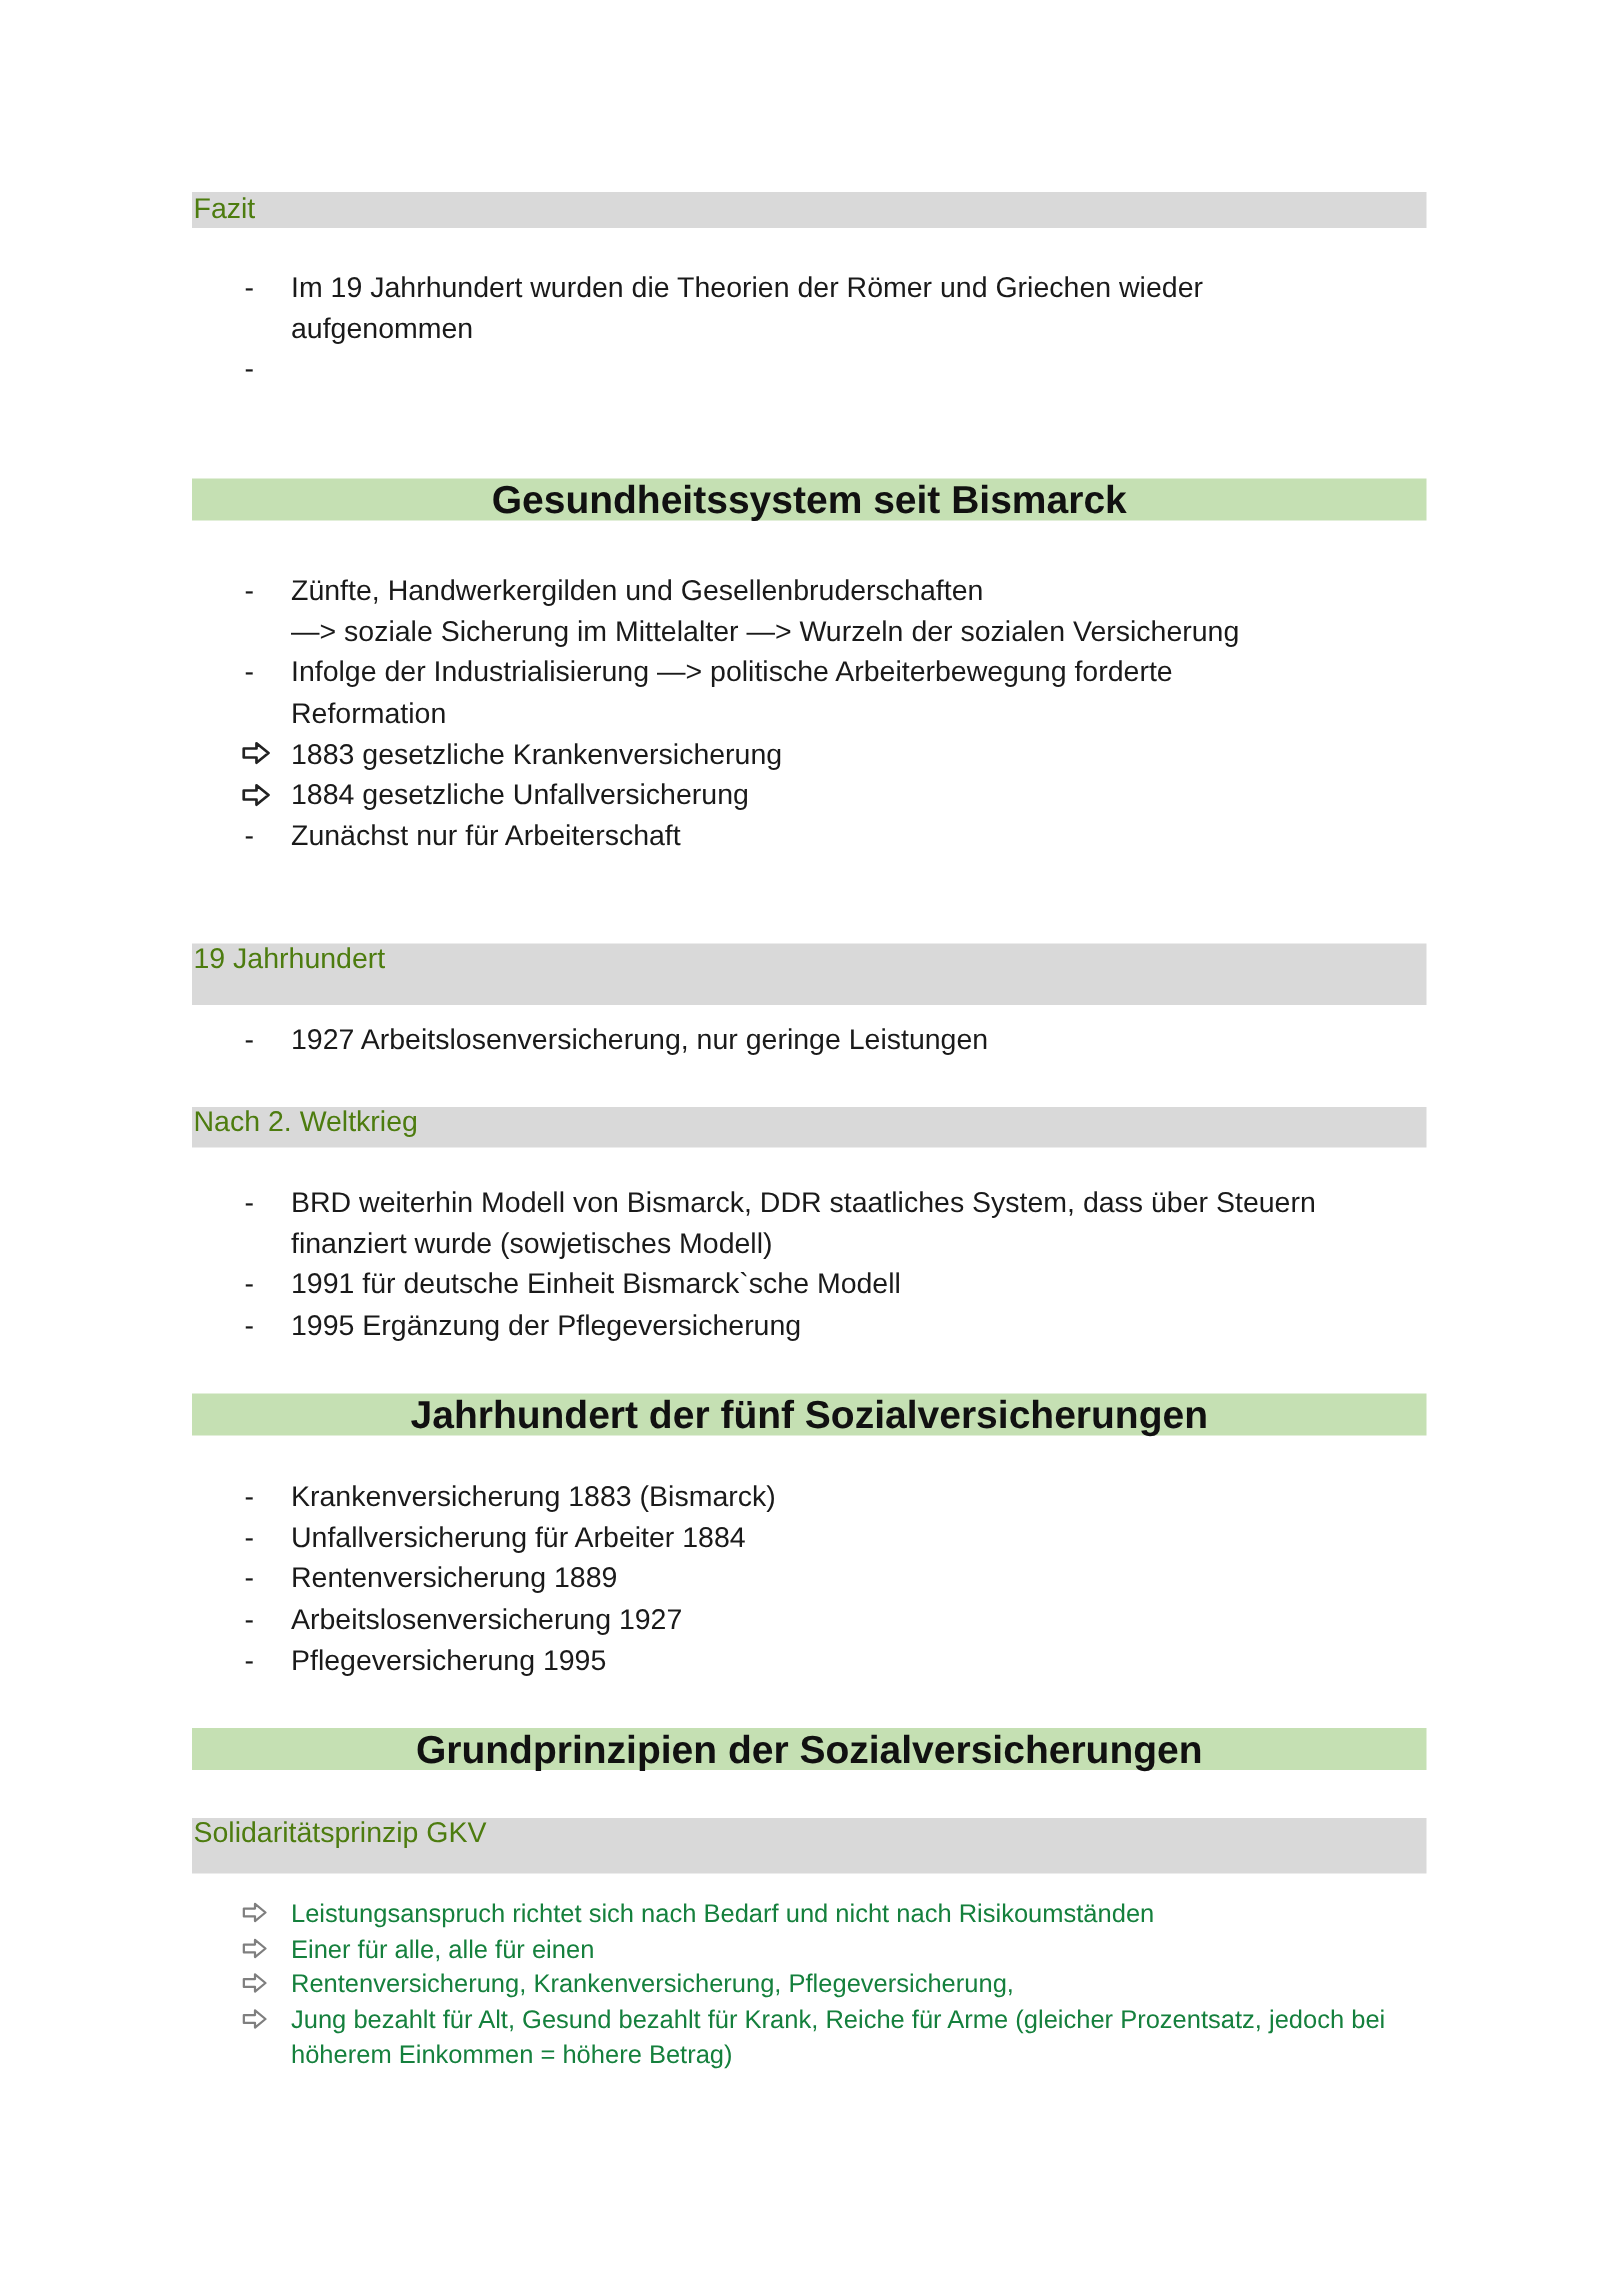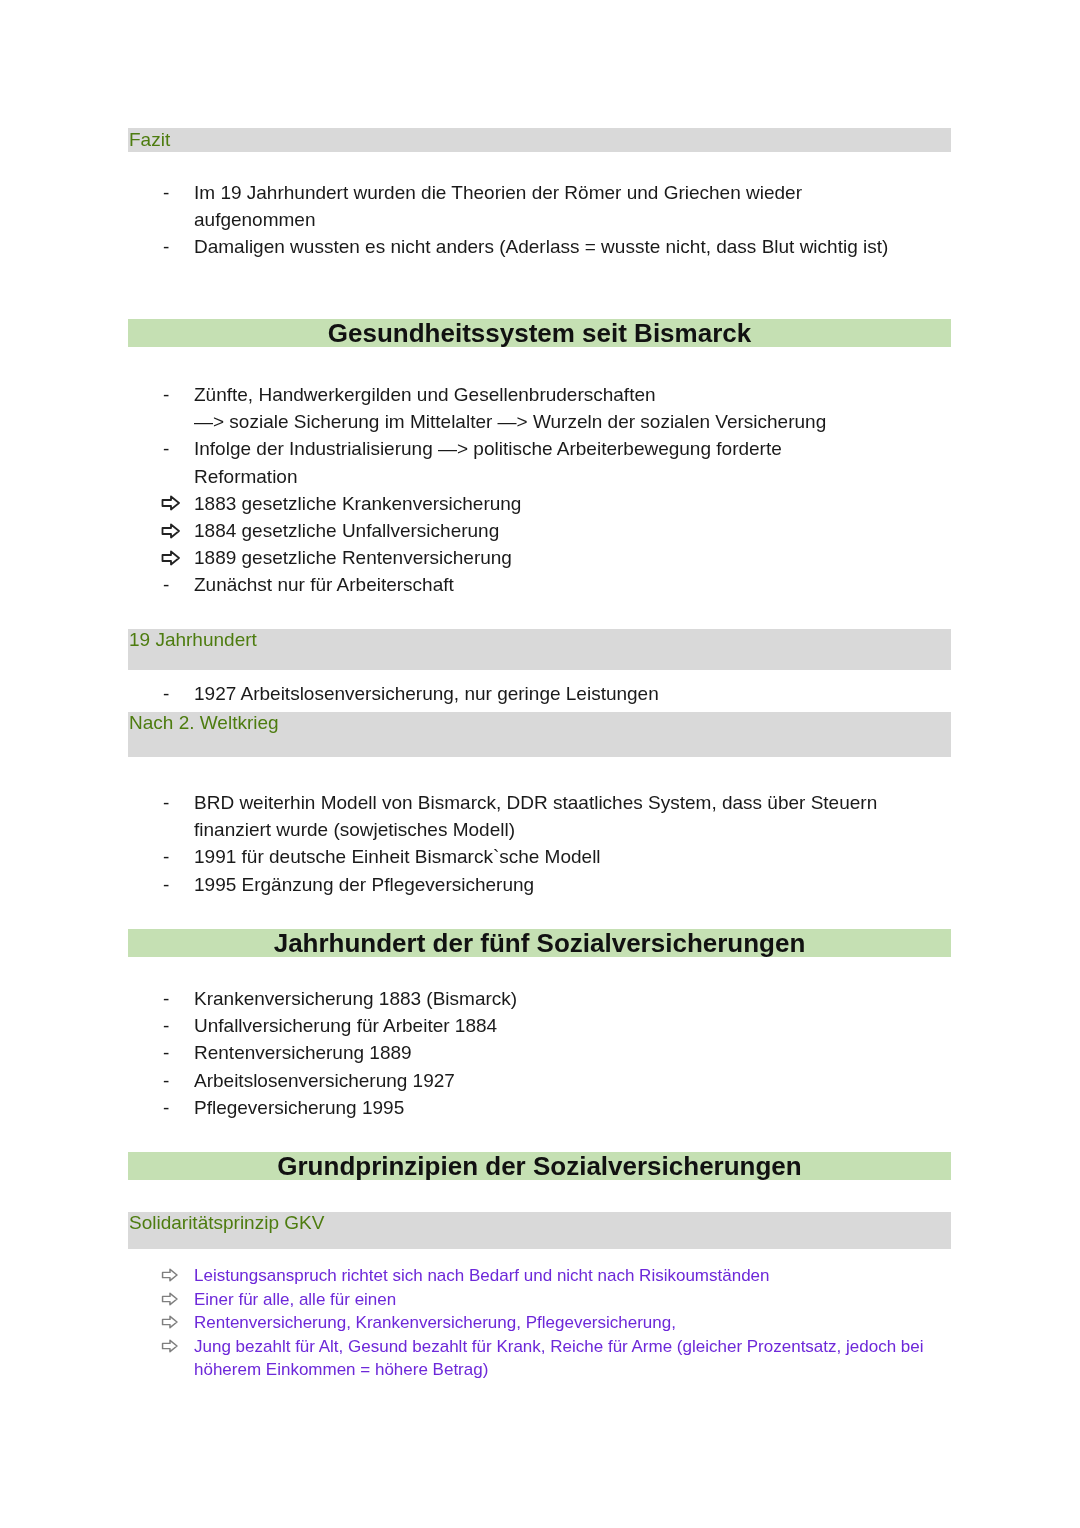--- a/index.html
+++ b/index.html
@@ -97,7 +97,6 @@
     </li>
     <li>
       <span class="marker dash">-</span>
-      <span>Damaligen wussten es nicht anders (Aderlass = wusste nicht, dass Blut wichtig ist)</span>
     </li>
   </ul>
 

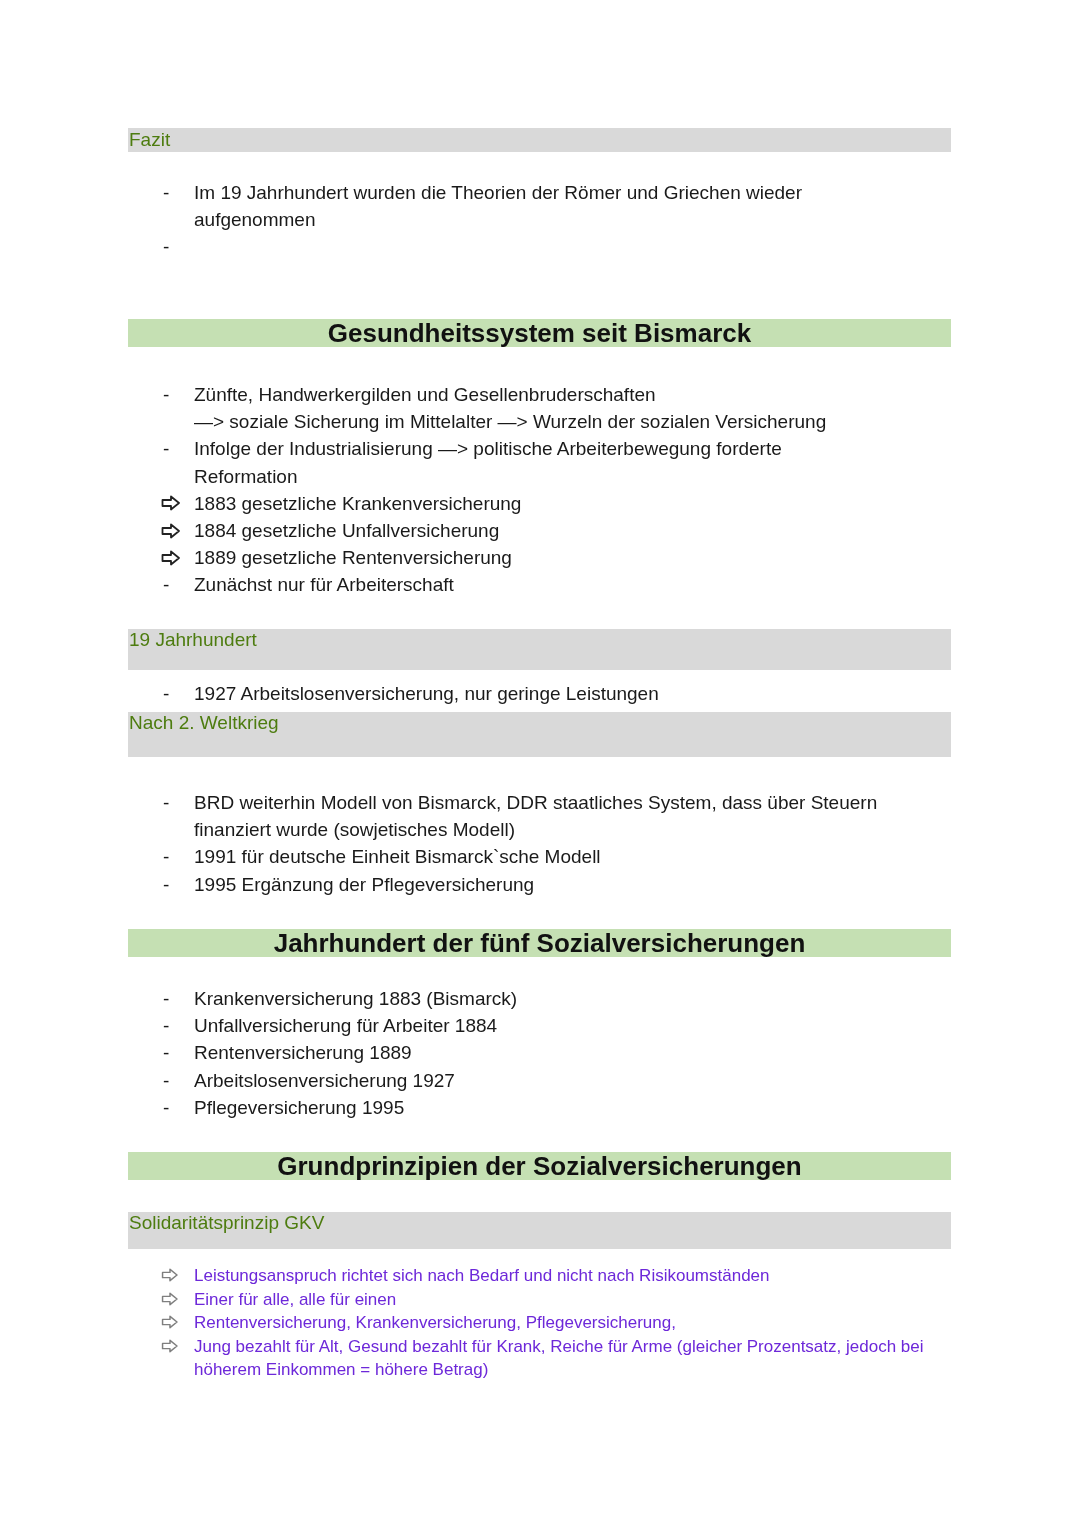--- a/index.html
+++ b/index.html
@@ -129,14 +129,6 @@
       <span>1884 gesetzliche Unfallversicherung</span>
     </li>
     <li>
-      <span class="marker">
-        <svg class="arrow-svg" width="20" height="16" viewBox="0 0 20 16">
-            <path d="M1.5 5 H10 V1.5 L18 8 L10 14.5 V11 H1.5 Z" fill="none" stroke="#222" stroke-width="1.8" stroke-linejoin="round"></path>
-          </svg>
-      </span>
-      <span>1889 gesetzliche Rentenversicherung</span>
-    </li>
-    <li>
       <span class="marker dash">-</span>
       <span>Zunächst nur für Arbeiterschaft</span>
     </li>

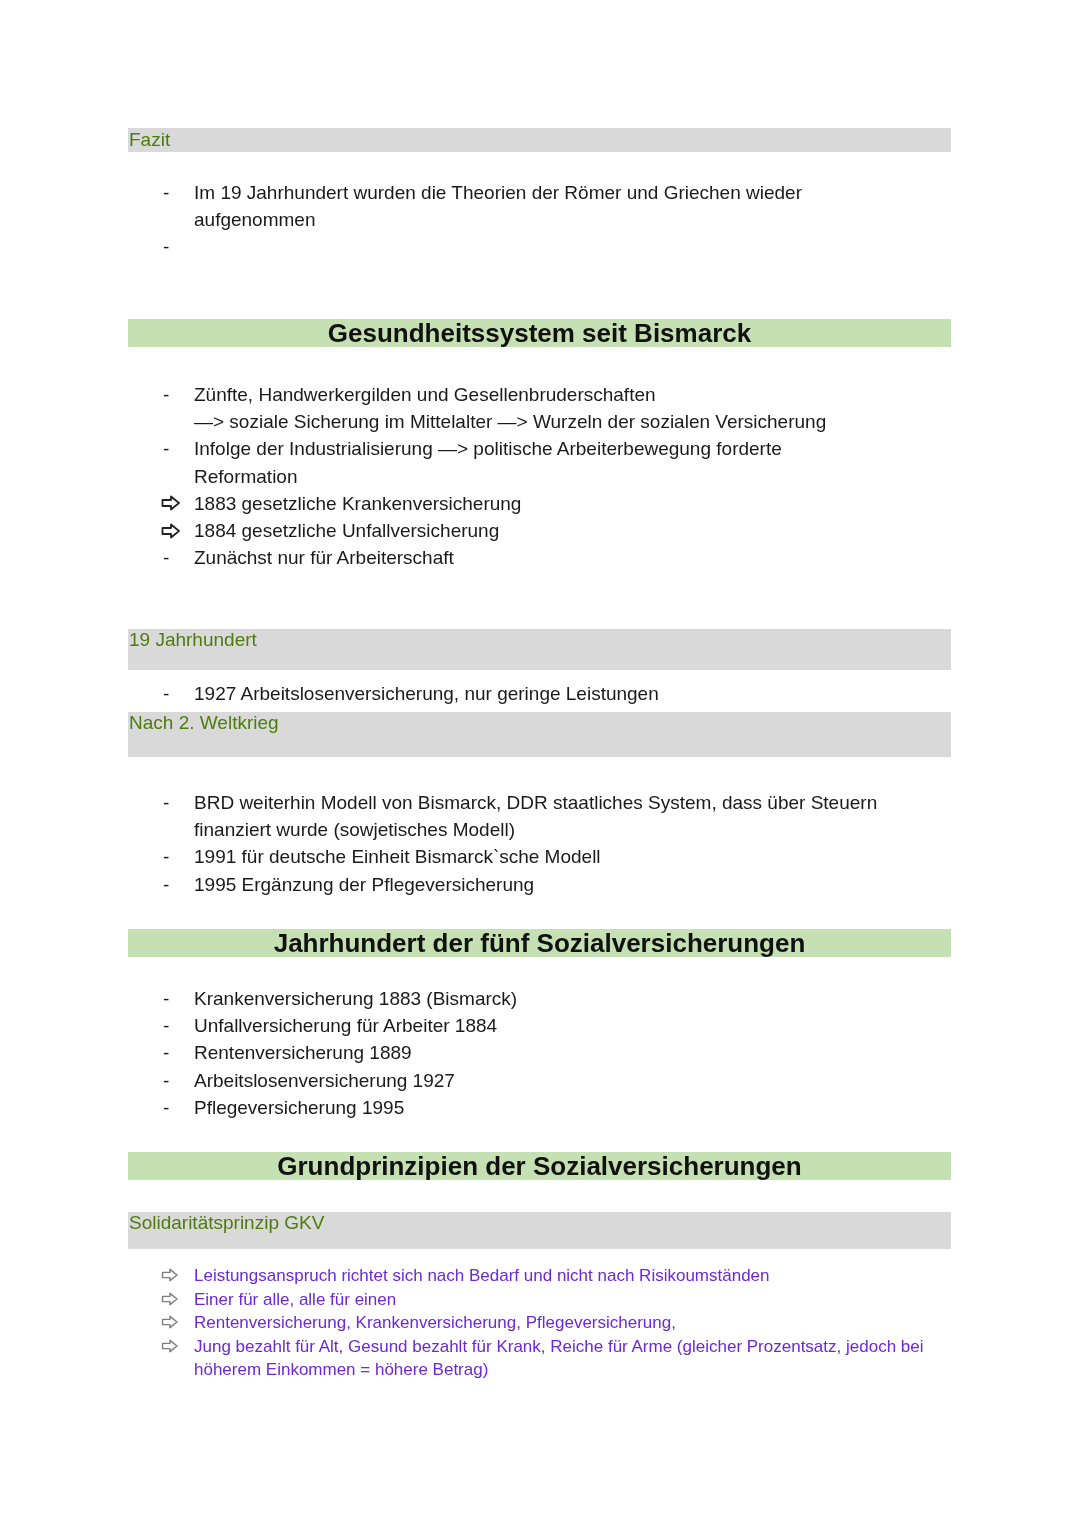--- a/index.html
+++ b/index.html
@@ -142,7 +142,7 @@
     </li>
   </ul>
 
-  <div class="bar bar-gray" style="top:712px; height:45px; line-height:22px;">Nach 2. Weltkrieg</div>
+  <div class="bar bar-gray" style="top:738px; height:27px; line-height:22px;">Nach 2. Weltkrieg</div>
   <ul class="list" style="top:789px;">
     <li>
       <span class="marker dash">-</span>

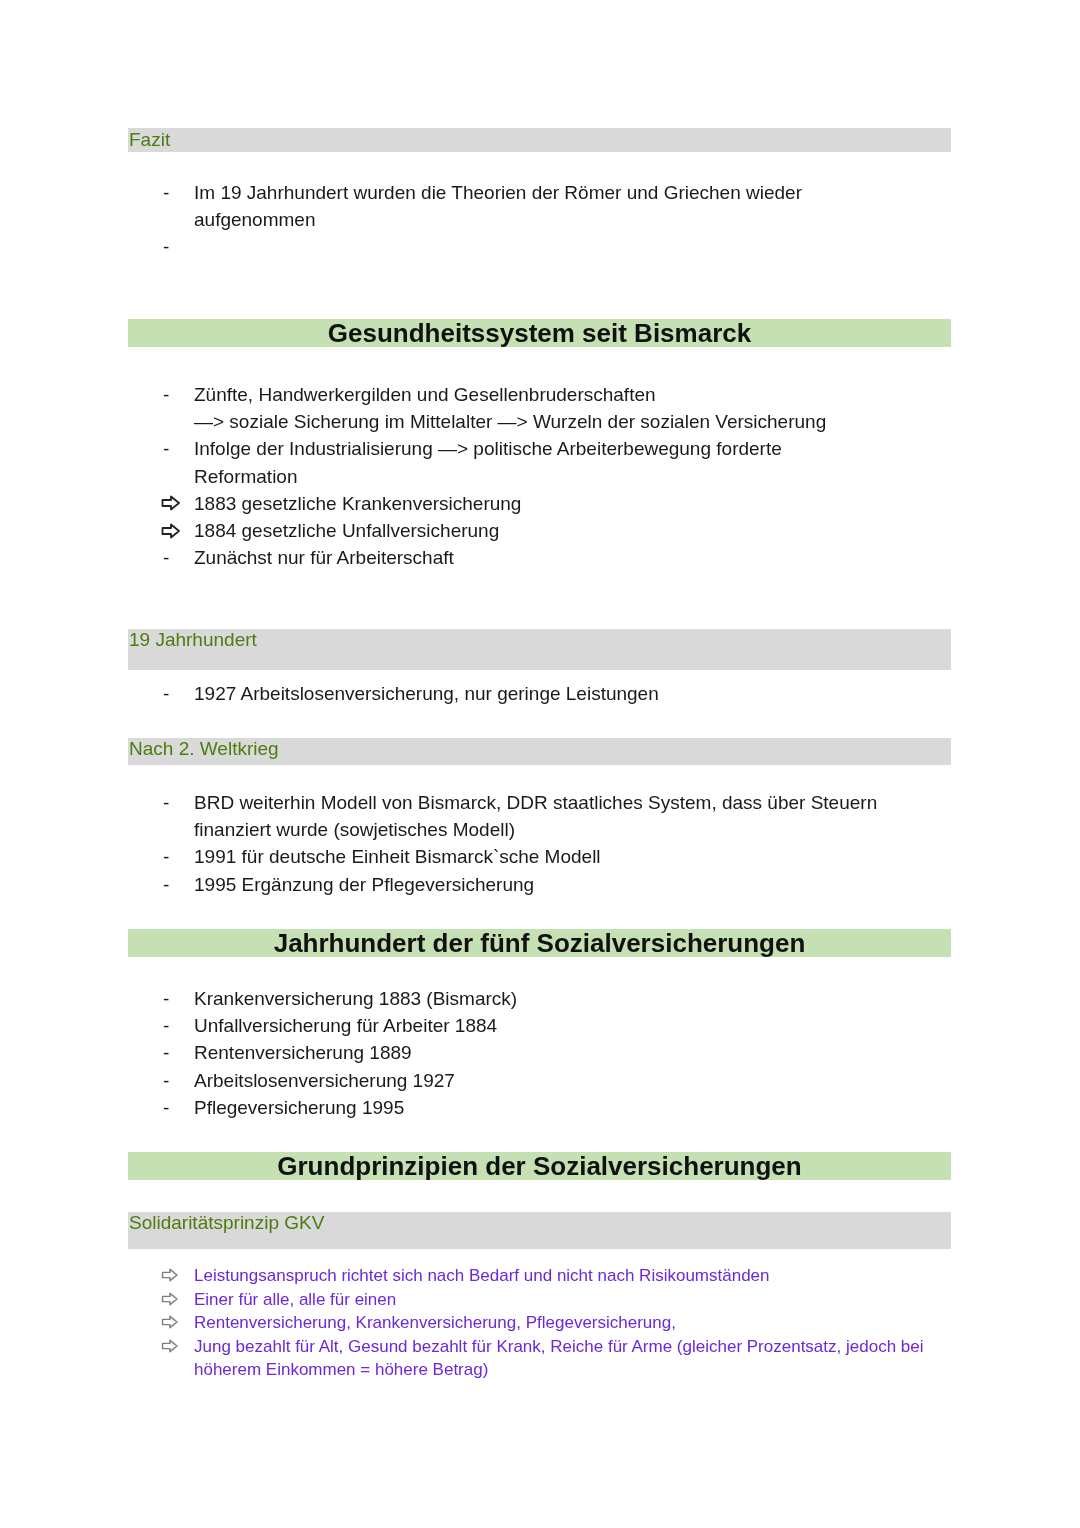--- a/index.html
+++ b/index.html
@@ -70,7 +70,7 @@
       left: 35px;
     }
     .list.gray li {
-      color: #6d28d9;
+      color: #15803d;
       font-size: 17px;
       line-height: 23.5px;
     }

